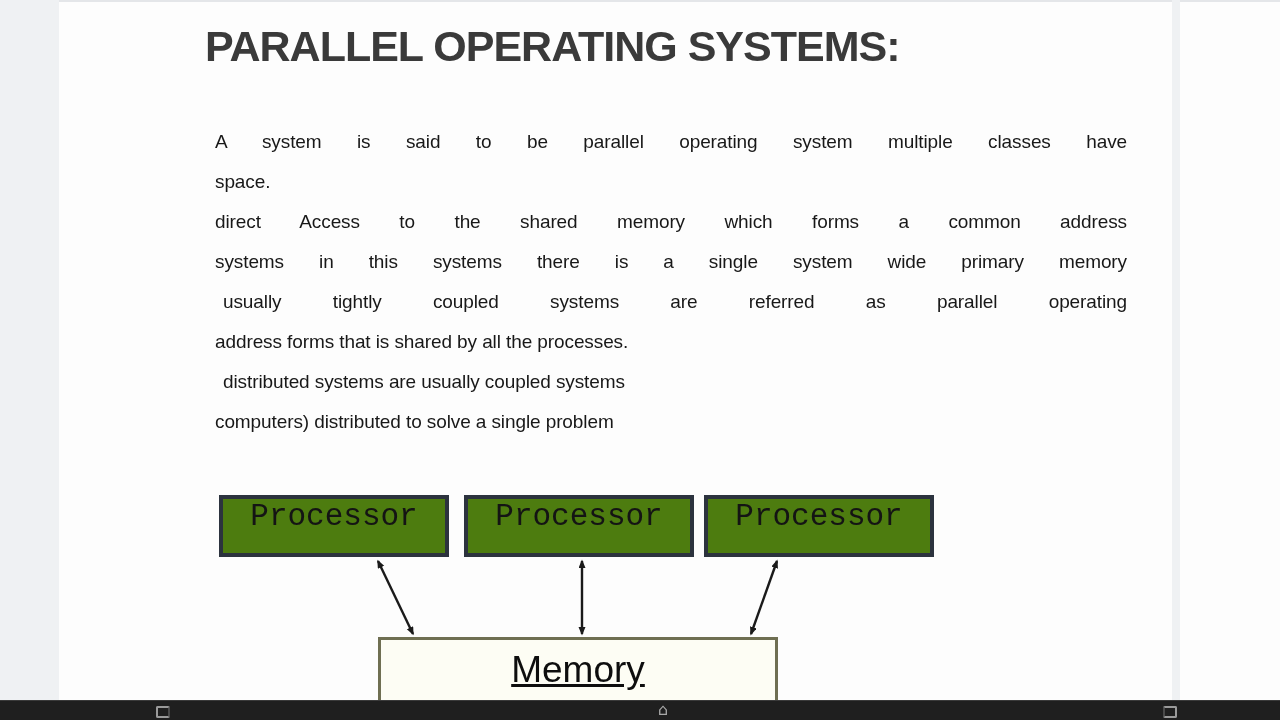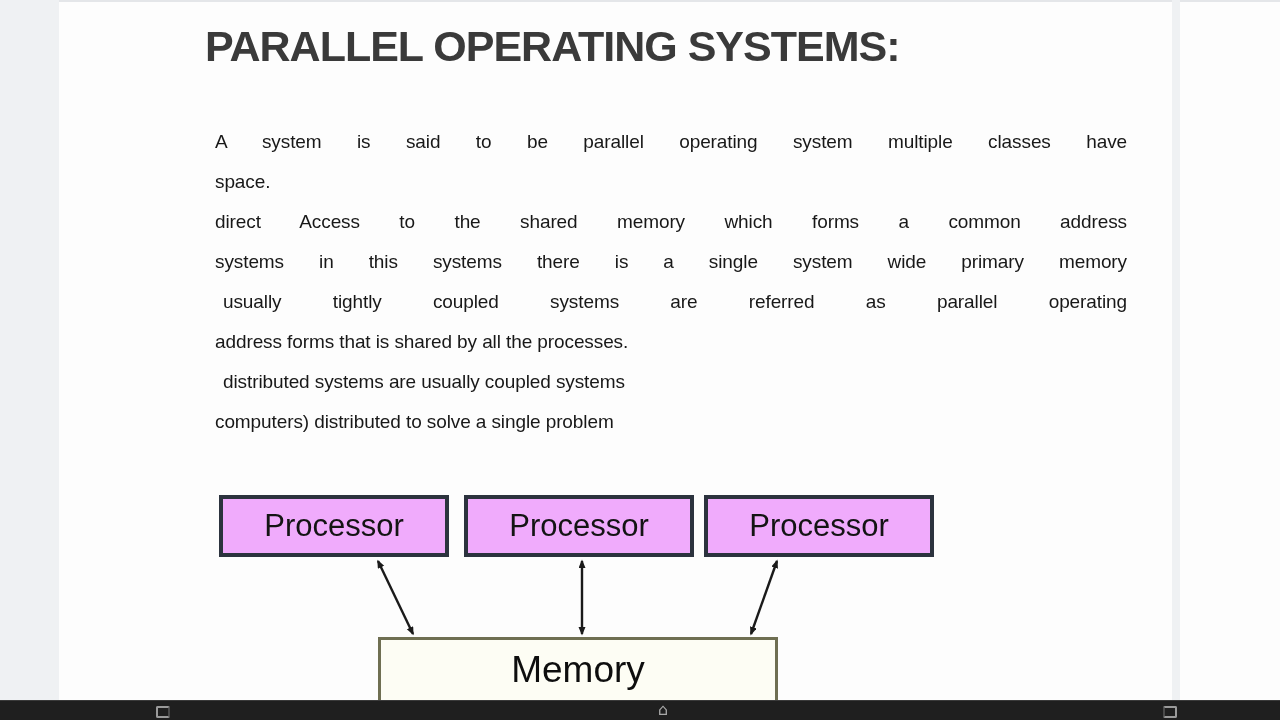--- a/index.html
+++ b/index.html
@@ -38,9 +38,9 @@
   .bline.indent { padding-left: 8px; }
   .proc-box {
     position: absolute; top: 495px; width: 230px; height: 62px;
-    background: #f0abfc; border: 4px solid #2c333e;
-    display: flex; align-items: center; justify-content: center;
-    font-size: 31px; color: #141414;
+    background: #4d7c0f; border: 4px solid #2c333e;
+    display: flex; justify-content: center;
+    font-size: 31px; color: #141414; font-family: Liberation Mono, monospace;
   }
   .proc-1 { left: 219px; }
   .proc-2 { left: 464px; }

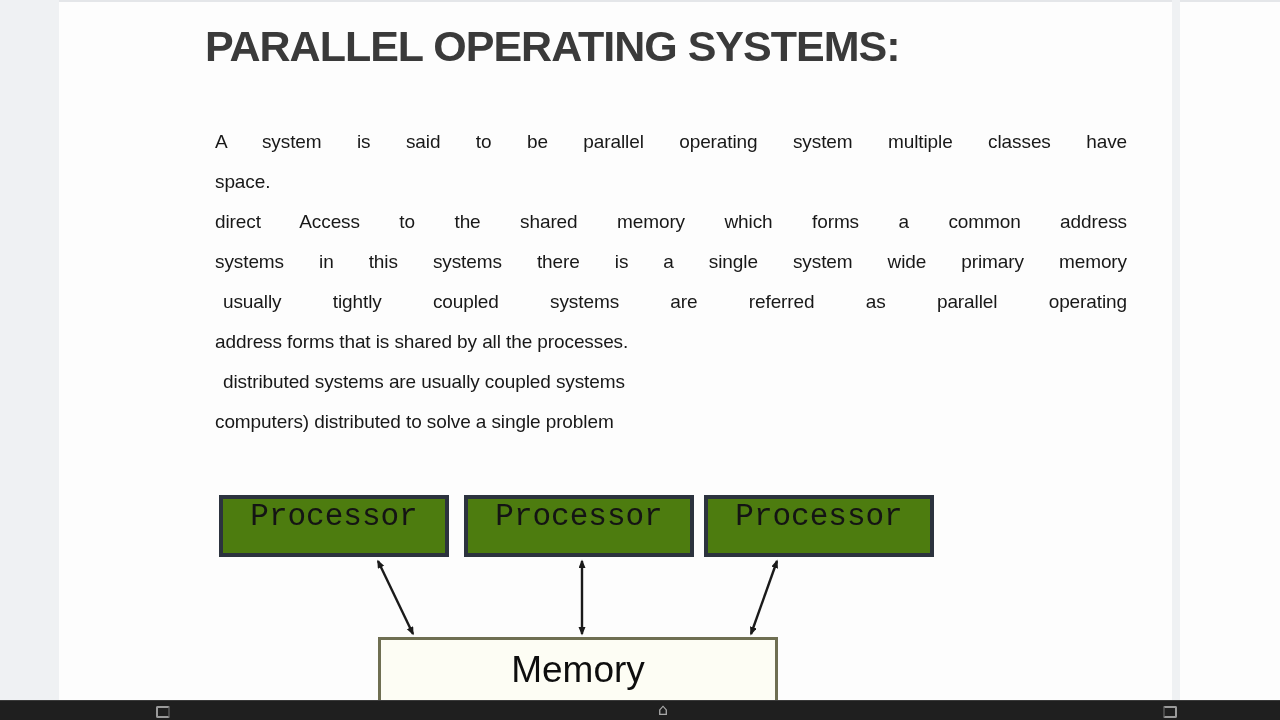--- a/index.html
+++ b/index.html
@@ -50,7 +50,7 @@
     position: absolute; left: 378px; top: 637px; width: 400px; height: 66px;
     background: #fdfdf4; border: 3px solid #6f6f52;
     display: flex; align-items: center; justify-content: center;
-    font-size: 37px; color: #0e0e0e;
+    font-size: 37px; color: #0e0e0e; text-decoration: underline;
   }
   .nav-bar {
     position: absolute; left: 0; top: 700px; width: 1280px; height: 20px;

